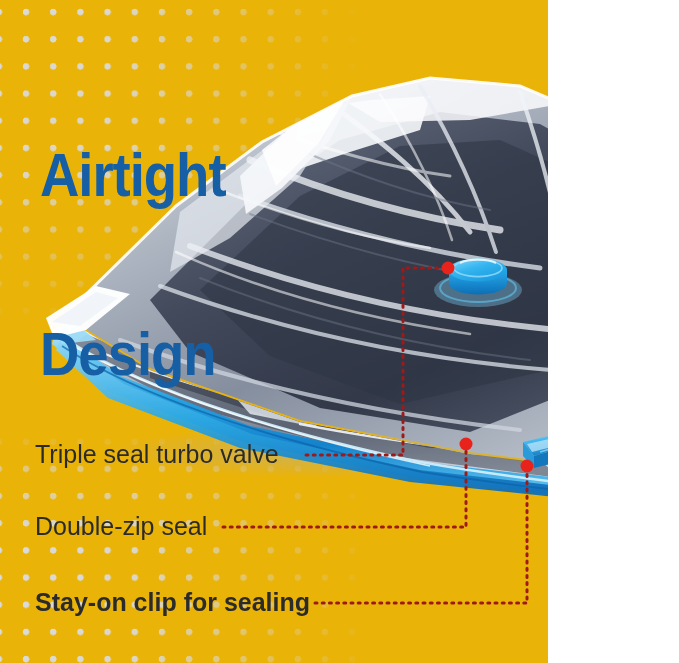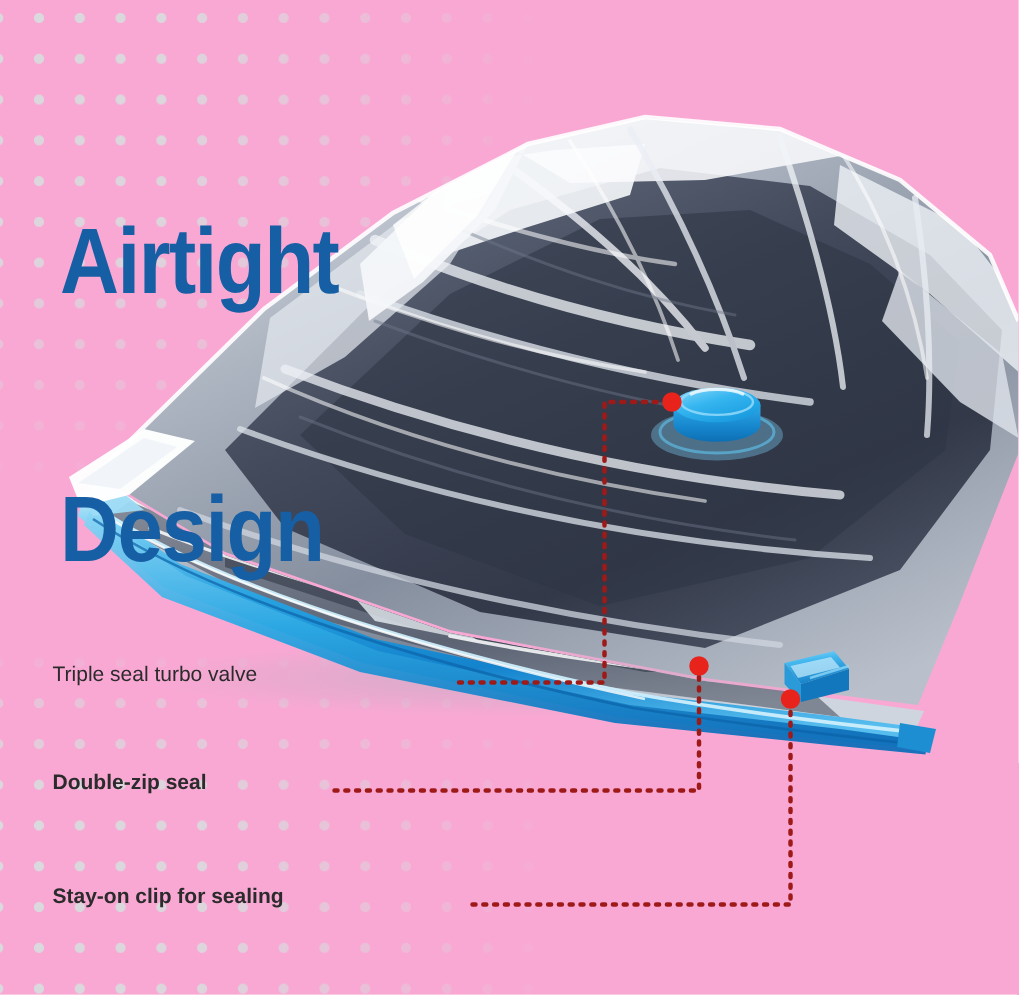--- a/index.html
+++ b/index.html
@@ -12,8 +12,8 @@
     overflow:hidden;
   }
   #stage {
-    position:absolute; left:0; top:0; width:679px; height:663px;
-    background:#f9a8d4; overflow:hidden;
+    position:absolute; left:0; top:0; width:548px; height:663px;
+    background:#eab308; overflow:hidden;
   }
 
   

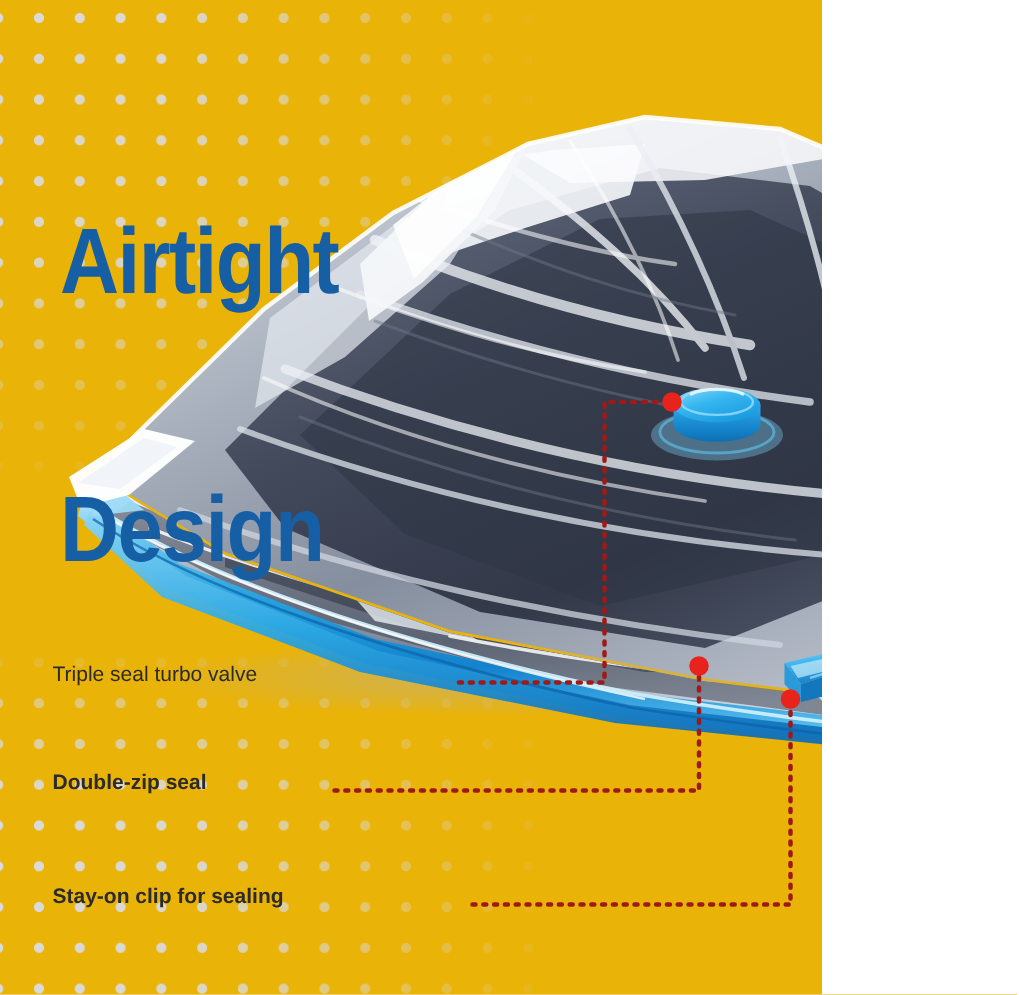--- a/index.html
+++ b/index.html
@@ -66,7 +66,7 @@
   .callout-label {
     position:absolute;
     color:#2b2b2b;
-    font-size:14px;
+    font-size:25px;
     line-height:1;
     white-space:nowrap;
     z-index:7;

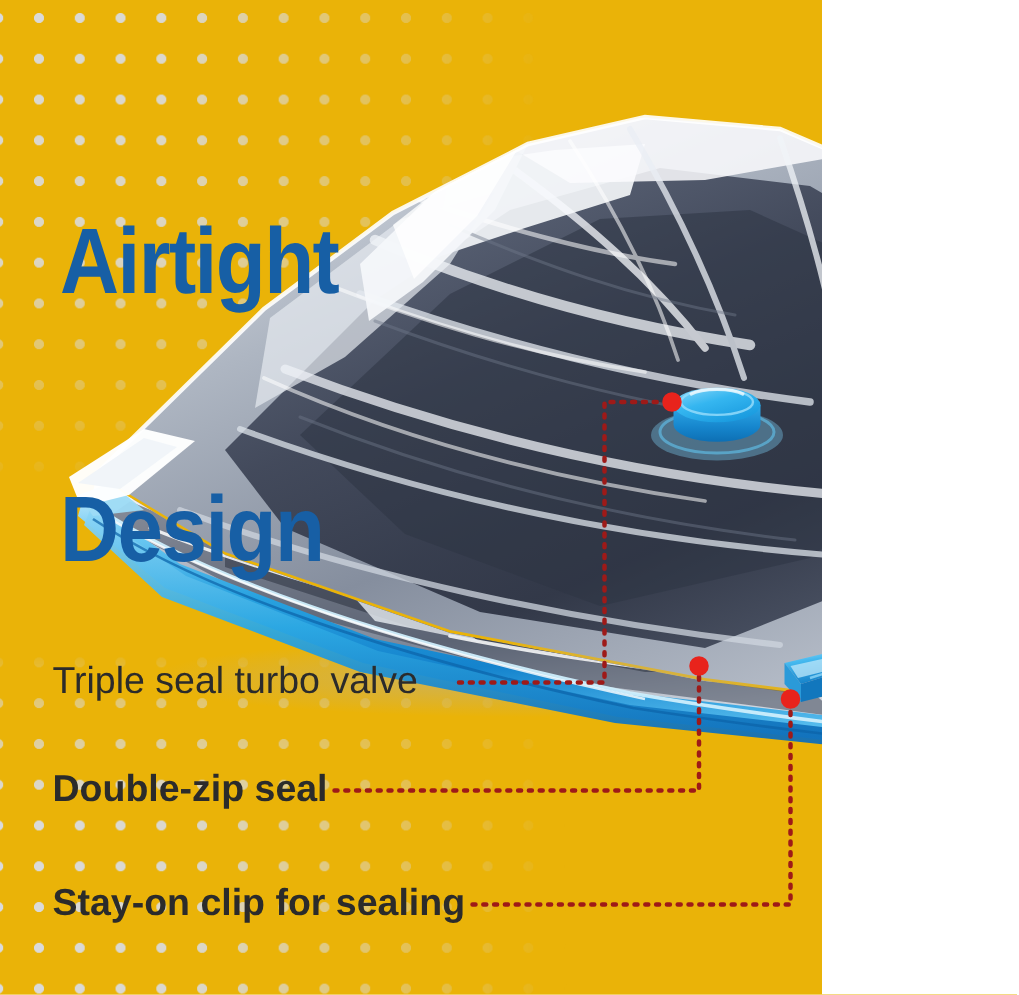--- a/index.html
+++ b/index.html
@@ -268,7 +268,7 @@
   </div>
 
   <div class="callout-label" id="label-valve" style="color: rgb(43, 43, 43);">Triple seal turbo valve</div>
-  <div class="callout-label" id="label-zip" style="color: rgb(43, 43, 43); font-weight: bold;">Double-zip seal</div>
+  <div class="callout-label" id="label-zip" style="color: rgb(43, 43, 43);">Double-zip seal</div>
   <div class="callout-label" id="label-clip" style="color: rgb(43, 43, 43);">Stay-on clip for sealing</div>
 
   <svg id="leaders" viewBox="0 0 679 663">

